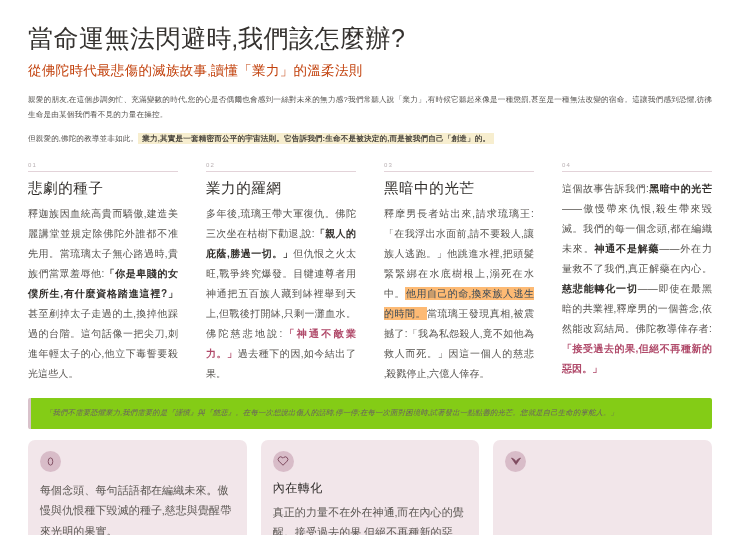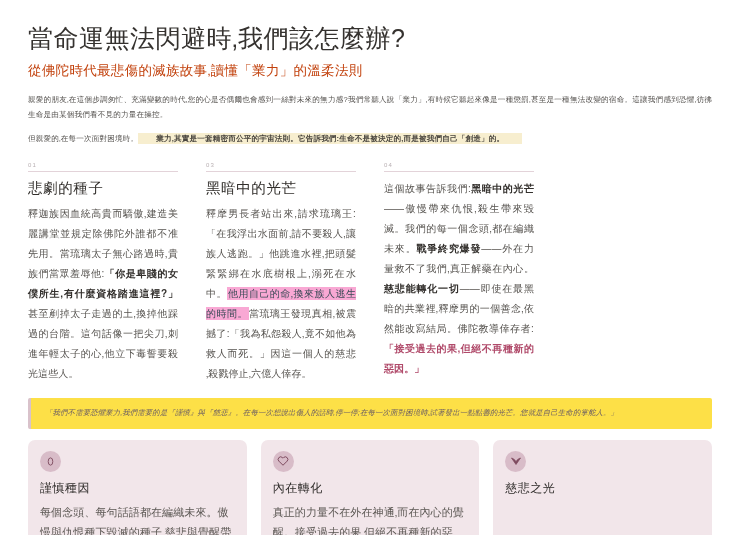--- a/index.html
+++ b/index.html
@@ -185,7 +185,7 @@
   <div class="subtitle">從佛陀時代最悲傷的滅族故事‚讀懂「業力」的溫柔法則</div>
 
   <p class="intro-para">親愛的朋友‚在這個步調匆忙、充滿變數的時代‚您的心是否偶爾也會感到一絲對未來的無力感?我們常聽人說「業力」‚有時候它聽起來像是一種懲罰‚甚至是一種無法改變的宿命。這讓我們感到恐懼‚彷彿生命是由某個我們看不見的力量在操控。</p>
-  <p class="intro-para"><span>但親愛的‚在每一次面對困境時。</span><span class="hl-cream">業力‚其實是一套精密而公平的宇宙法則。它告訴我們:生命不是被決定的‚而是被我們自己「創造」的。</span></p>
+  <p class="intro-para"><span>但親愛的‚佛陀的教導並非如此。</span><span class="hl-cream">業力‚其實是一套精密而公平的宇宙法則。它告訴我們:生命不是被決定的‚而是被我們自己「創造」的。</span></p>
 
   <div class="sections">
 

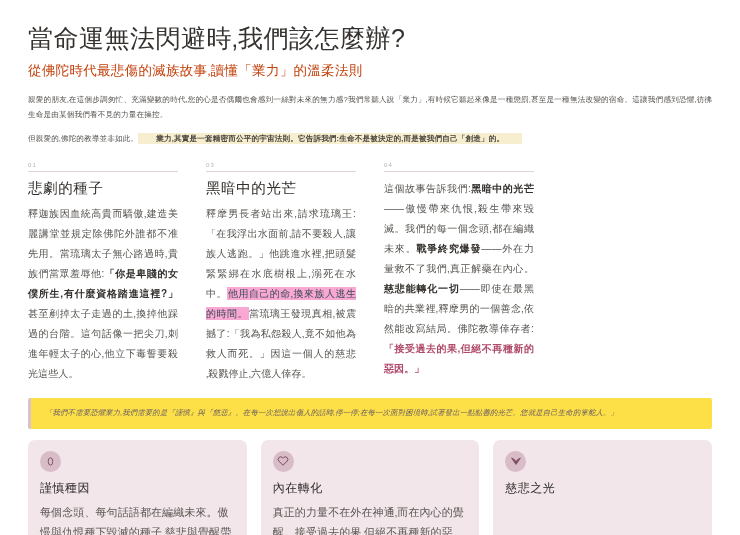--- a/index.html
+++ b/index.html
@@ -55,7 +55,7 @@
 
   .hl-cream {
     background: #f7eecf;
-    padding: 1px 18px;
+    padding: 1px 4px;
     color: #4a463f;
     font-weight: bold;
     margin-top: 28px;

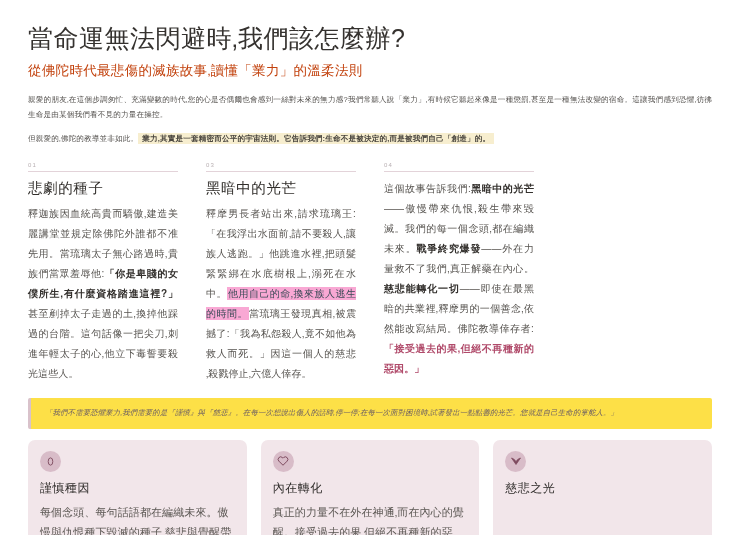--- a/index.html
+++ b/index.html
@@ -196,6 +196,12 @@
       <p class="section-body"><span>釋迦族因血統高貴而驕傲‚建造美麗講堂並規定除佛陀外誰都不准先用。當琉璃太子無心路過時‚貴族們當眾羞辱他:</span><span class="em-dark">「你是卑賤的女僕所生‚有什麼資格踏進這裡?」</span><span>甚至剷掉太子走過的土‚換掉他踩過的台階。這句話像一把尖刀‚刺進年輕太子的心‚他立下毒誓要殺光這些人。</span></p>
     </div>
 
+    <div class="section">
+      <div class="section-num">02</div>
+      <div class="section-rule"></div>
+      <h2 class="section-head">業力的羅網</h2>
+      <p class="section-body"><span>多年後‚琉璃王帶大軍復仇。佛陀三次坐在枯樹下勸退‚說:</span><span class="em-dark">「親人的庇蔭‚勝過一切。」</span><span>但仇恨之火太旺‚戰爭終究爆發。目犍連尊者用神通把五百族人藏到缽裡舉到天上‚但戰後打開缽‚只剩一灘血水。佛陀慈悲地說:</span><span class="em-rose">「神通不敵業力。」</span><span>過去種下的因‚如今結出了果。</span></p>
+    </div>
 
     <div class="section">
       <div class="section-num">03</div>

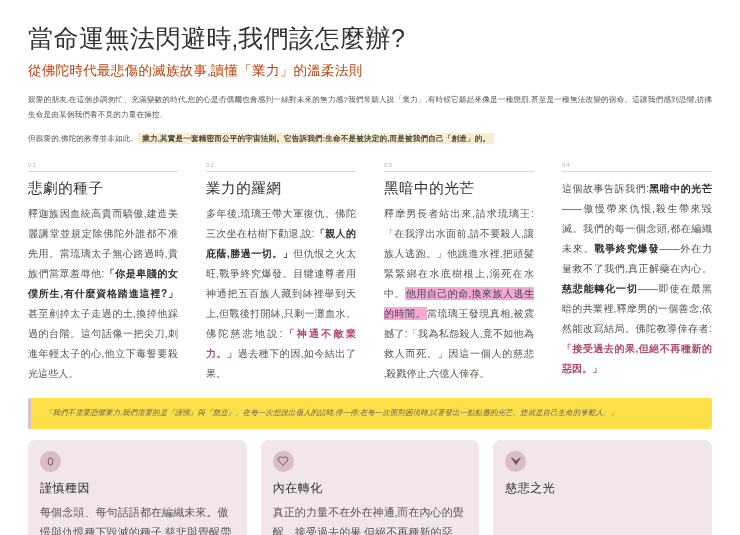--- a/index.html
+++ b/index.html
@@ -213,7 +213,7 @@
     <div class="section">
       <div class="section-num">04</div>
       <div class="section-rule"></div>
-      <p class="section-body"><span>這個故事告訴我們:</span><span class="em-dark">黑暗中的光芒</span><span>——傲慢帶來仇恨‚殺生帶來毀滅。我們的每一個念頭‚都在編織未來。</span><span class="em-dark">戰爭終究爆發</span><span>——外在力量救不了我們‚真正解藥在內心。</span><span class="em-dark">慈悲能轉化一切</span><span>——即使在最黑暗的共業裡‚釋摩男的一個善念‚依然能改寫結局。佛陀教導倖存者:</span><span class="em-rose">「接受過去的果‚但絕不再種新的惡因。」</span></p>
+      <p class="section-body"><span>這個故事告訴我們:</span><span class="em-dark">黑暗中的光芒</span><span>——傲慢帶來仇恨‚殺生帶來毀滅。我們的每一個念頭‚都在編織未來。</span><span class="em-dark">神通不是解藥</span><span>——外在力量救不了我們‚真正解藥在內心。</span><span class="em-dark">慈悲能轉化一切</span><span>——即使在最黑暗的共業裡‚釋摩男的一個善念‚依然能改寫結局。佛陀教導倖存者:</span><span class="em-rose">「接受過去的果‚但絕不再種新的惡因。」</span></p>
     </div>
 
   </div>

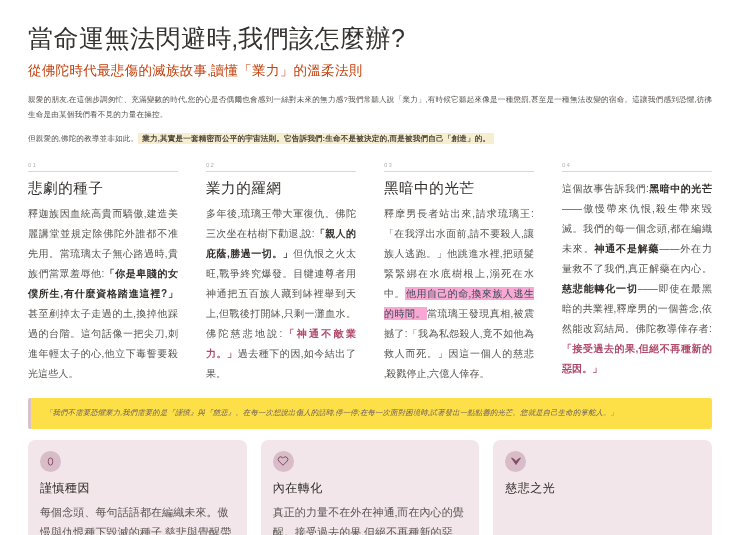--- a/index.html
+++ b/index.html
@@ -62,7 +62,7 @@
   }
 
   .hl-blue {
-    background: #f9a8d4;
+    background: #fdba74;
     padding: 1px 1px;
     color: #3b4a57;
   }

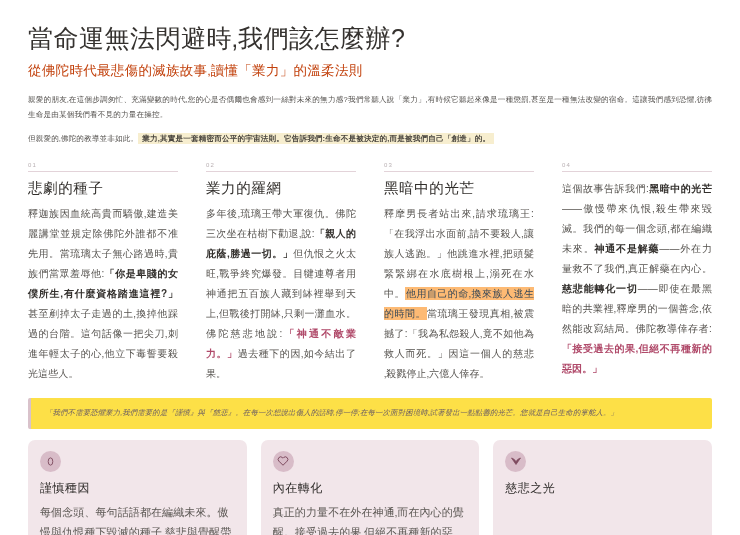--- a/index.html
+++ b/index.html
@@ -112,7 +112,7 @@
   
   .quote {
     margin-top: 14px;
-    background: #fde047;
+    background: #84cc16;
     border-left: 3px solid #d9c2cb;
     border-radius: 2px;
     padding: 9px 14px;

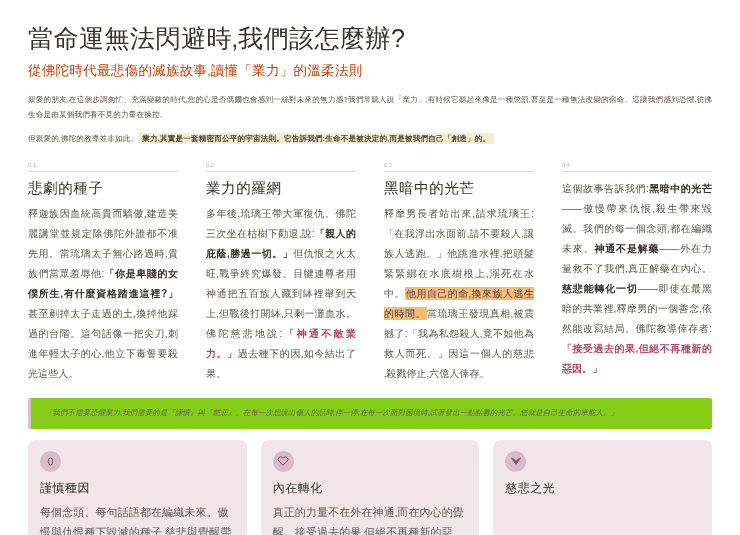--- a/index.html
+++ b/index.html
@@ -228,7 +228,6 @@
           <ellipse cx="12" cy="12" rx="5" ry="8"></ellipse>
         </svg>
       </div>
-      <div class="card-title">謹慎種因</div>
       <div class="card-text">每個念頭、每句話語都在編織未來。傲慢與仇恨種下毀滅的種子‚慈悲與覺醒帶來光明的果實。</div>
     </div>
 

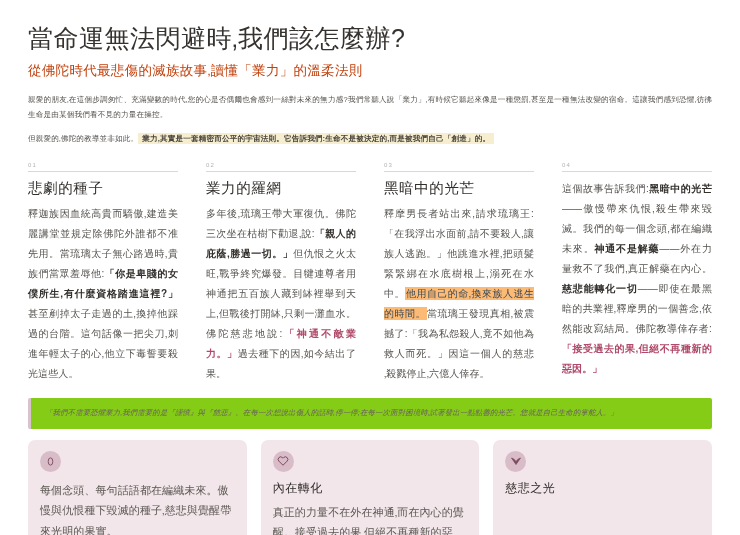--- a/index.html
+++ b/index.html
@@ -247,7 +247,6 @@
           <path d="M12 19 3 6c3 1 6.5 3 9 7 2.5-4 6-6 9-7z"></path>
         </svg>
       </div>
-      <div class="card-title">慈悲之光</div>
     </div>
 
   </div>

